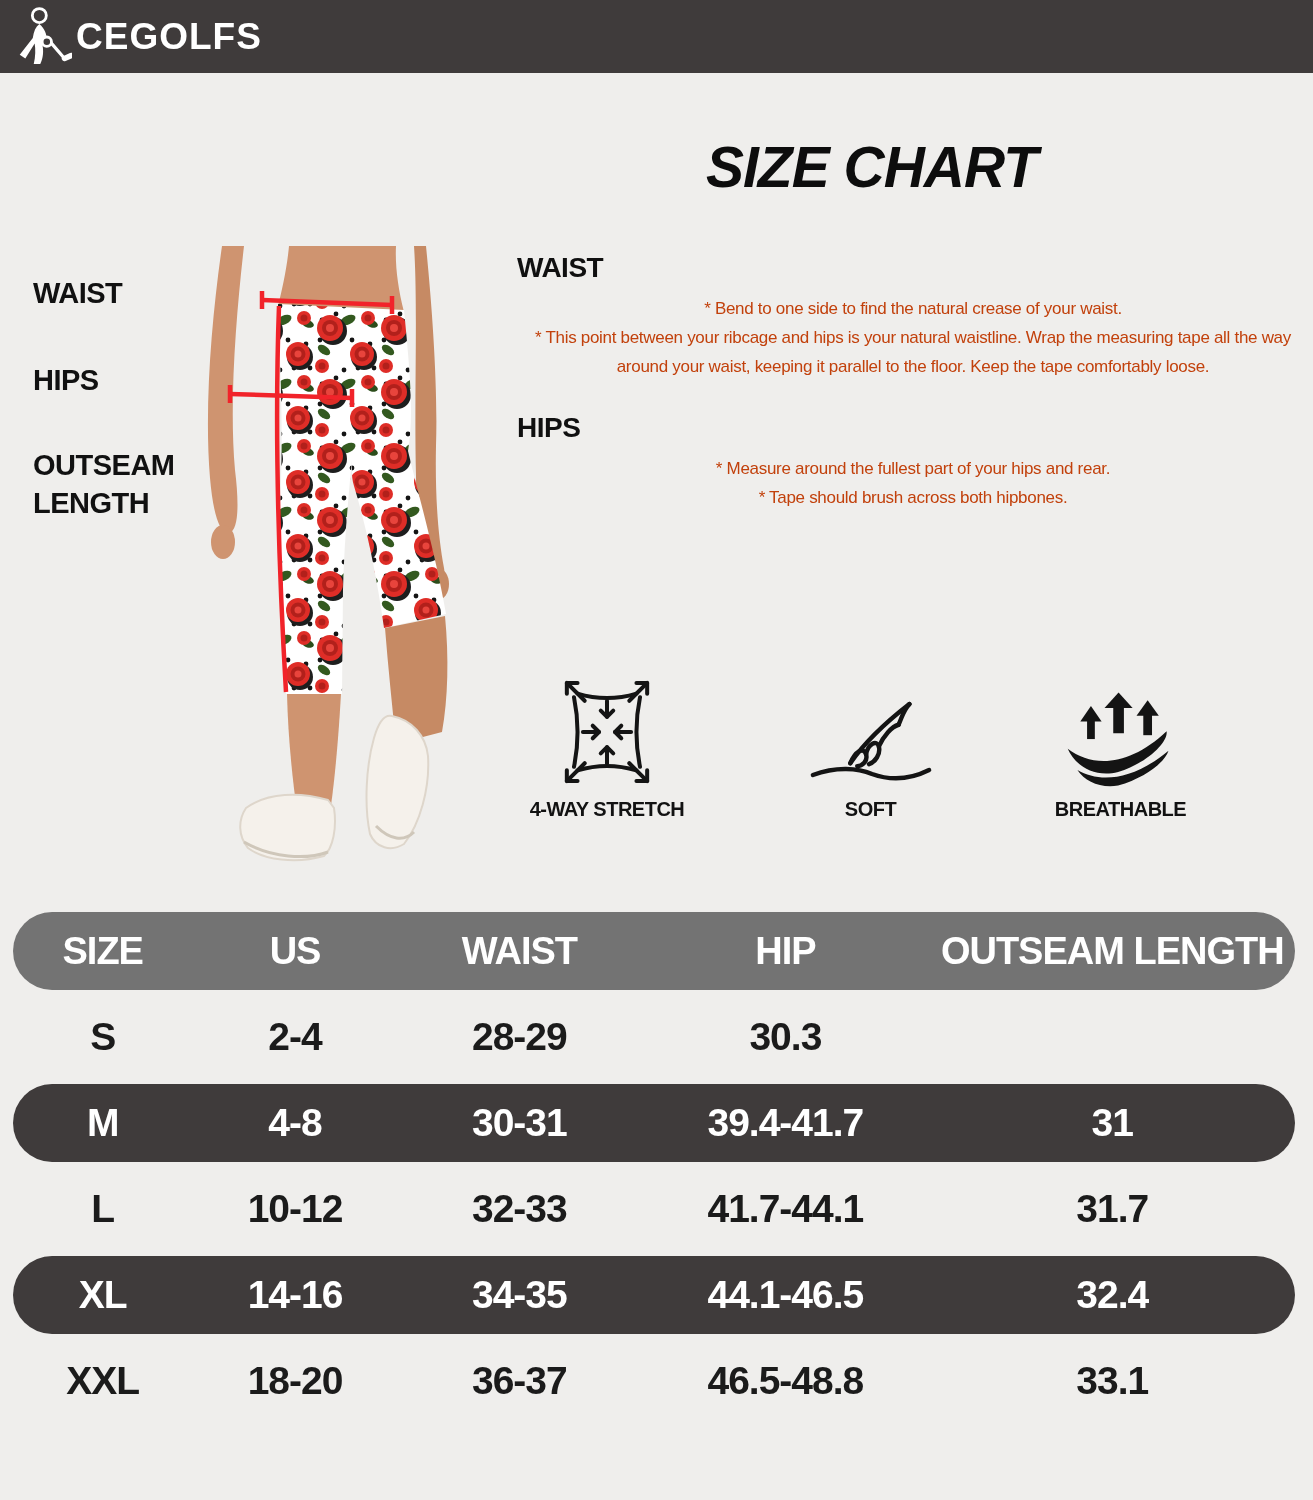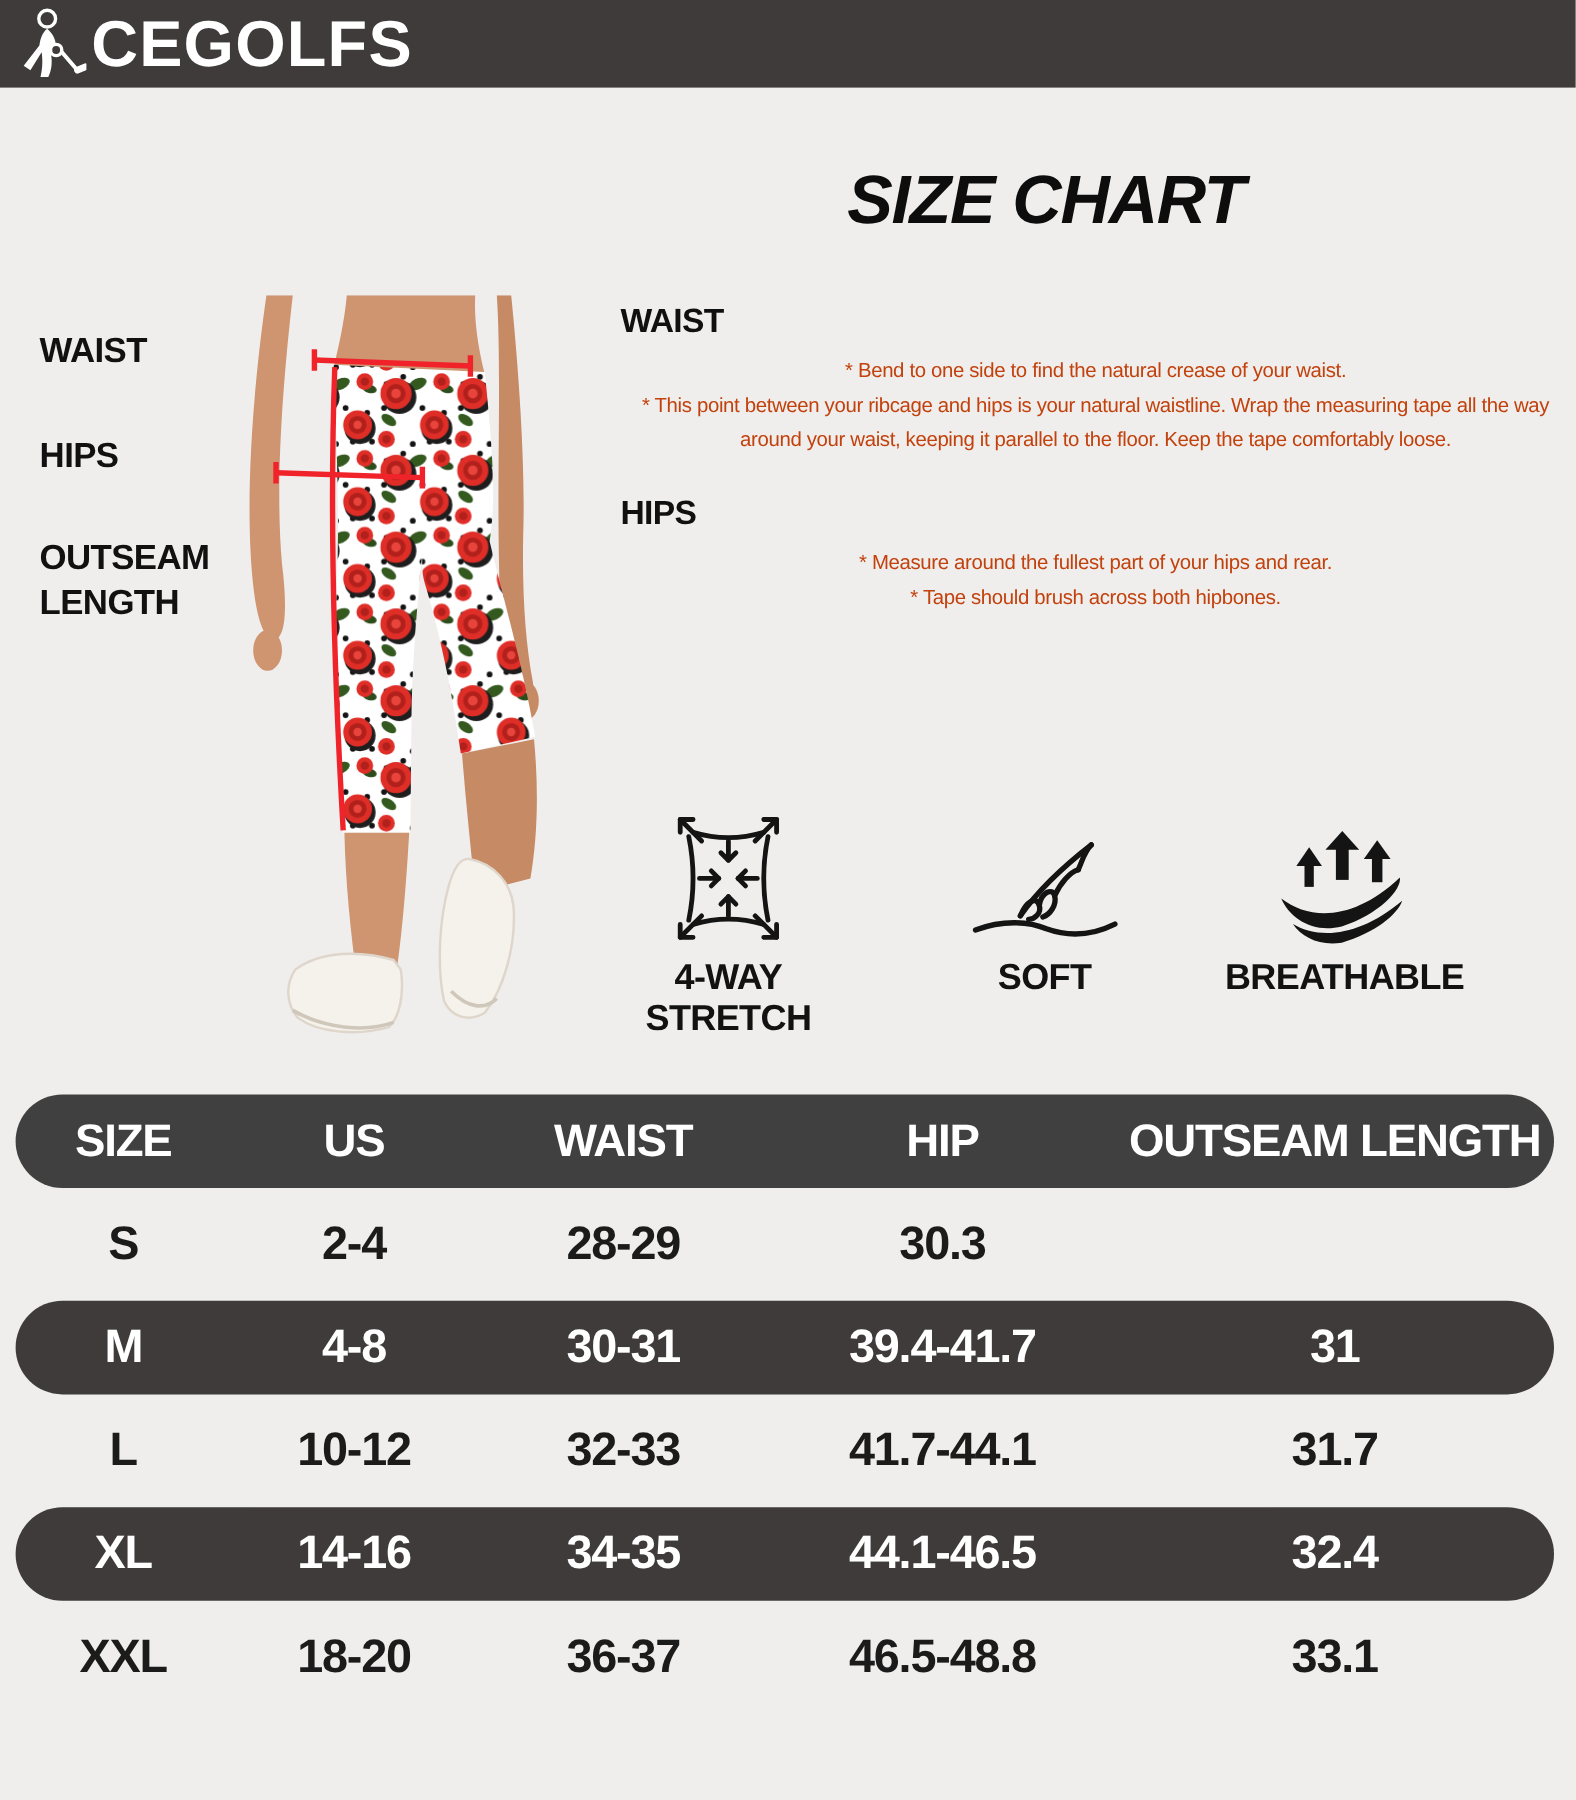--- a/index.html
+++ b/index.html
@@ -19,7 +19,7 @@
   }
   .brandbar svg{display:block;}
   .brand-name{
-    color:#ffffff;font-size:54px;font-weight:bold;letter-spacing:1px;margin-left:4px;
+    color:#ffffff;font-size:37px;font-weight:bold;letter-spacing:1px;margin-left:4px;
   }
   
   .title{

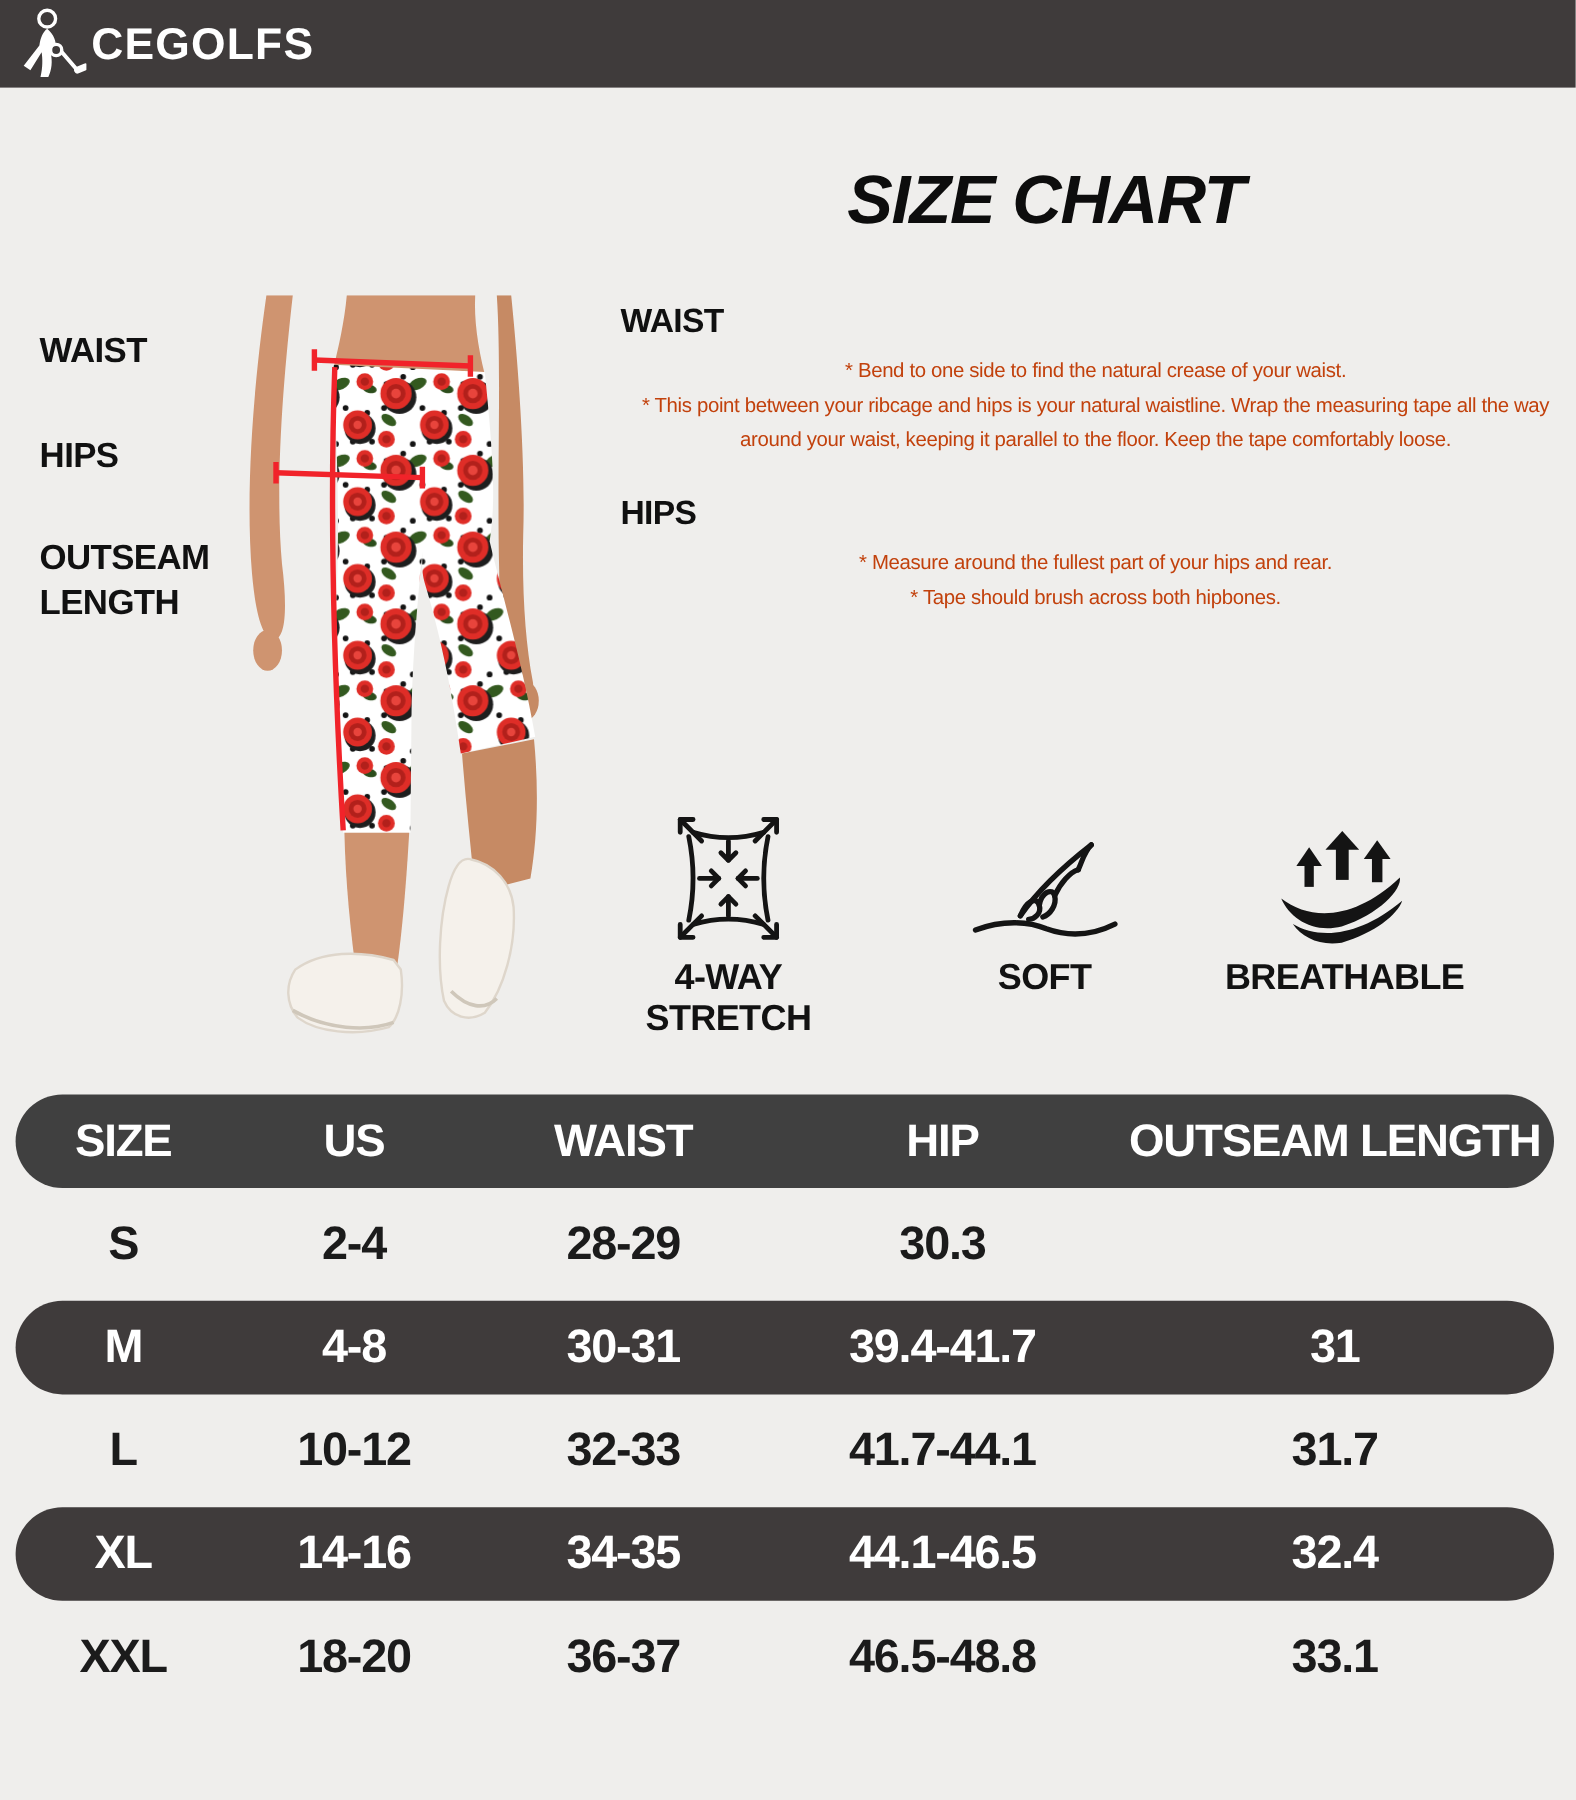--- a/index.html
+++ b/index.html
@@ -49,7 +49,7 @@
   .feature{position:absolute;top:672px;text-align:center;}
   .feature .icon-box{height:118px;display:flex;align-items:flex-end;justify-content:center;}
   .feature .flabel{
-    margin-top:8px;font-size:30px;font-weight:bold;letter-spacing:-0.5px;color:#121212;
+    margin-top:8px;font-size:20px;font-weight:bold;letter-spacing:-0.5px;color:#121212;
   }
   .f1{left:512px;width:190px;}
   .f2{left:778px;width:185px;}

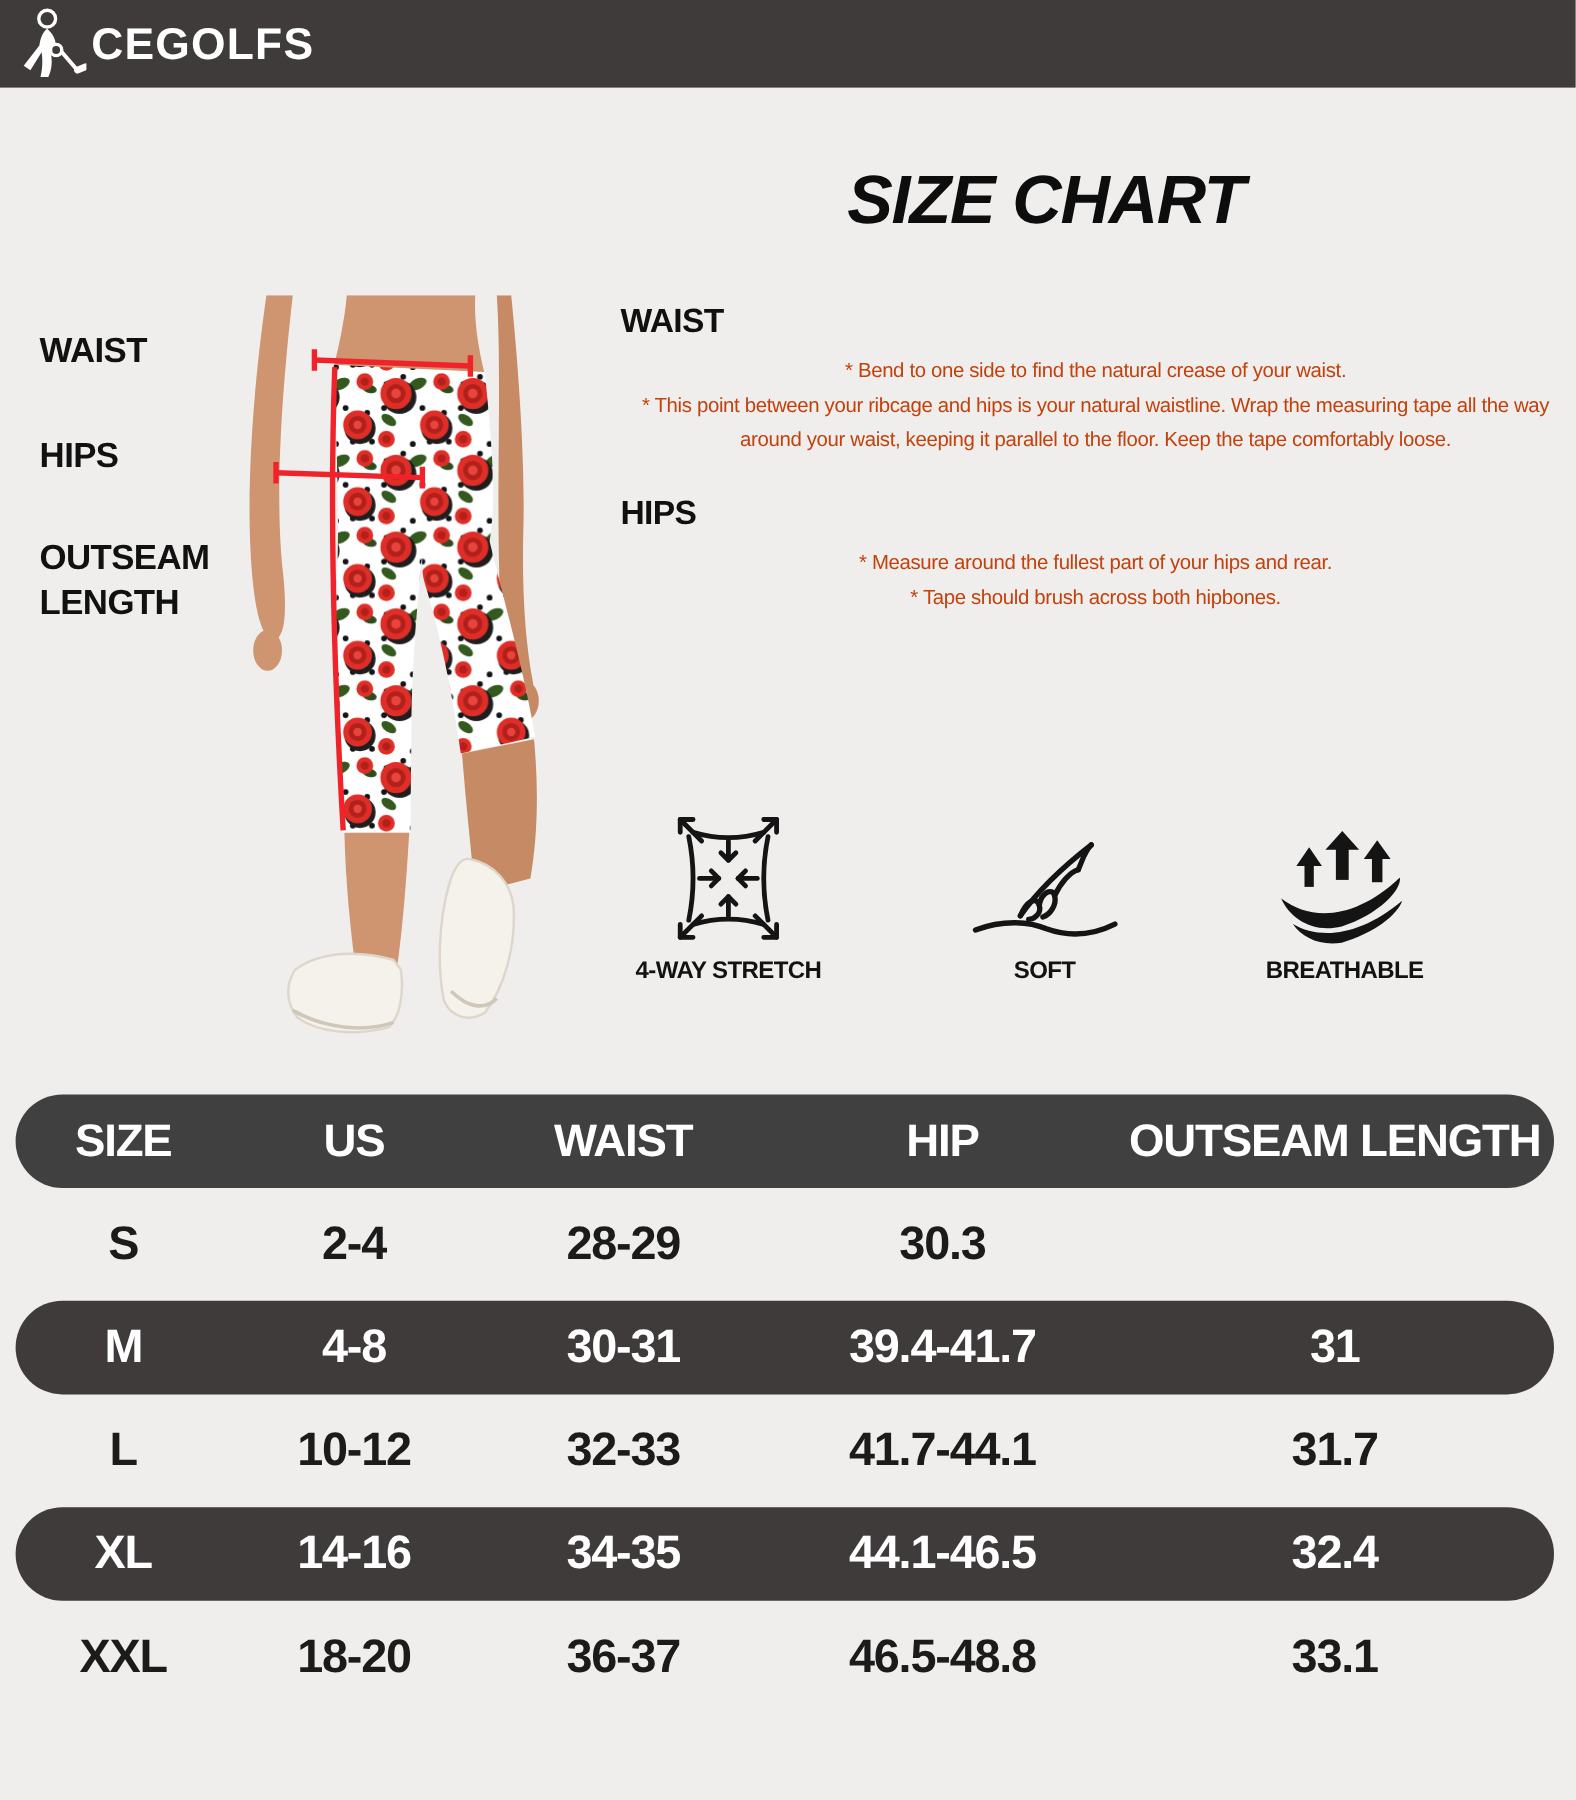--- a/index.html
+++ b/index.html
@@ -61,7 +61,7 @@
     align-items:center;height:78px;margin-bottom:8px;
   }
   .trow .cell{text-align:center;font-size:39px;font-weight:bold;letter-spacing:-1px;}
-  .thead{background:#404040;border-radius:39px;}
+  .thead{background:#737373;border-radius:39px;}
   .thead .cell{color:#ffffff;font-size:38px;}
   .trow.dark{background:#3f3b3b;border-radius:39px;}
   .trow.dark .cell{color:#ffffff;}

